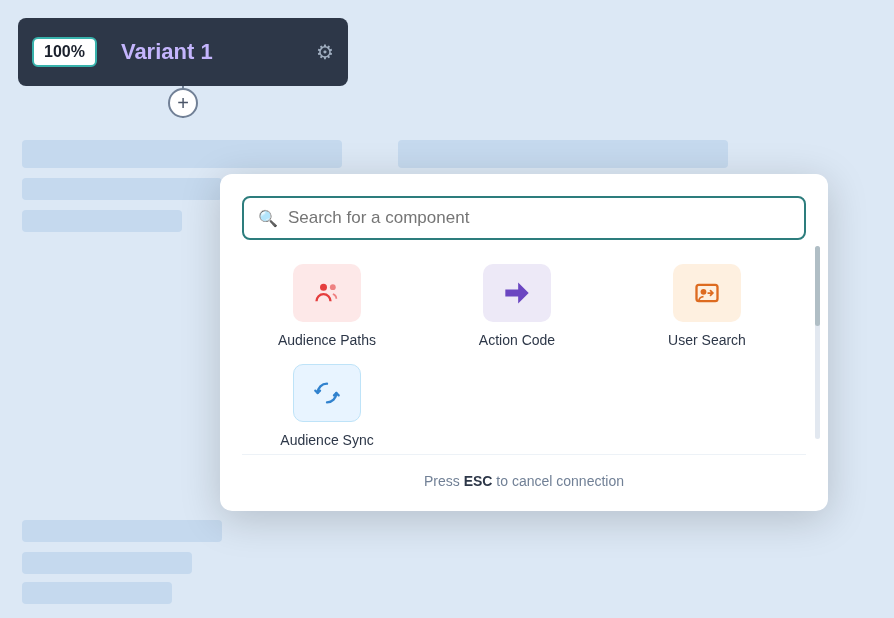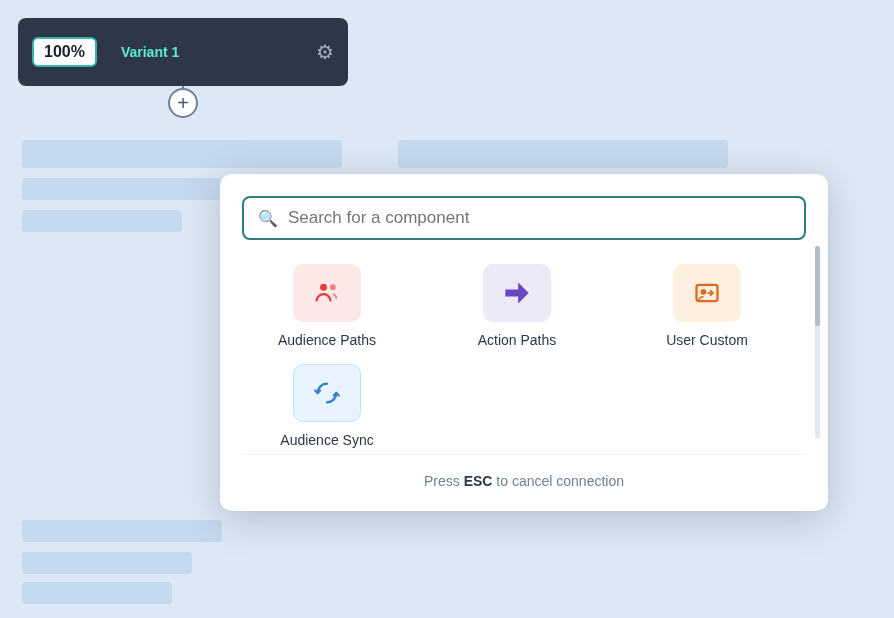--- a/index.html
+++ b/index.html
@@ -54,9 +54,9 @@
     }
 
     .variant-label {
-      color: #5eead4;
+      color: #c4b5fd;
       font-weight: 600;
-      font-size: 14px;
+      font-size: 22px;
       flex: 1;
     }
 

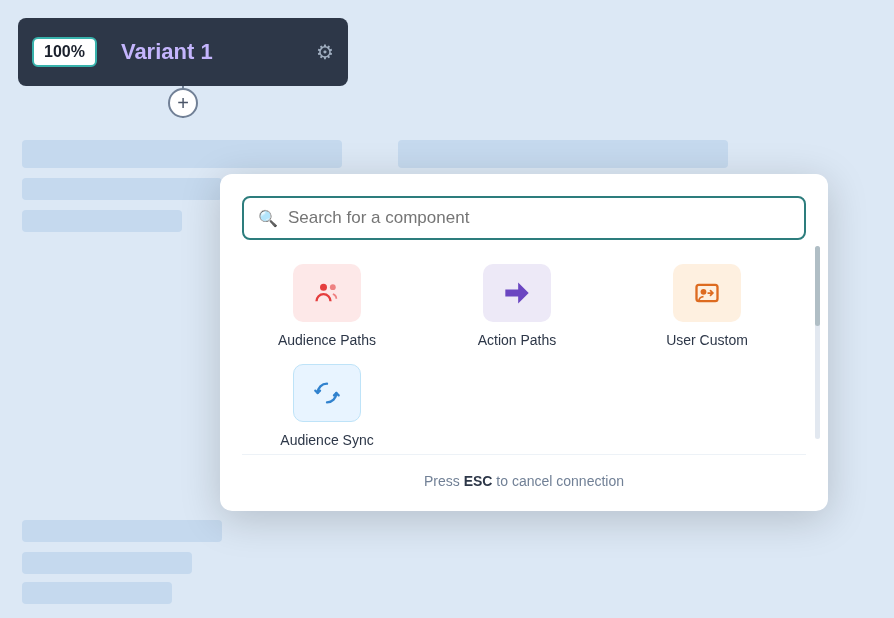--- a/index.html
+++ b/index.html
@@ -260,7 +260,7 @@
             <polygon points="13,3 22,12 13,21 13,15 2,15 2,9 13,9" fill="#6b46c1"></polygon>
           </svg>
         </div>
-        <span class="component-label">Action Paths</span>
+        <span class="component-label">Action Code</span>
       </div>
       <div class="component-item">
         <div class="component-icon-box icon-user-update">

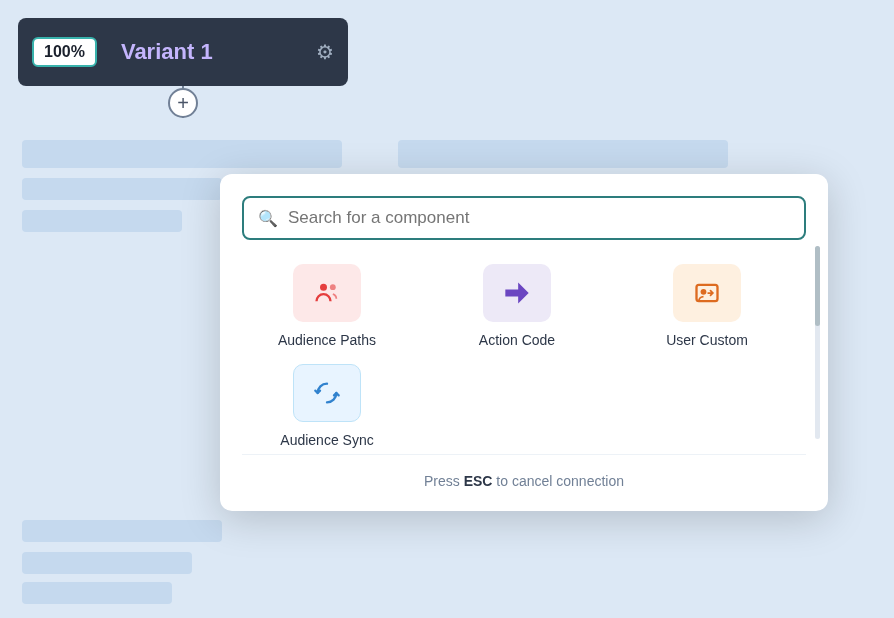--- a/index.html
+++ b/index.html
@@ -271,7 +271,7 @@
             <path d="M15 10l2 2-2 2M17 12h-4" stroke="#dd6b20" stroke-width="1.5" fill="none" stroke-linecap="round"></path>
           </svg>
         </div>
-        <span class="component-label">User Custom</span>
+        <span class="component-label">User Search</span>
       </div>
       <div class="component-item">
         <div class="component-icon-box icon-audience-sync">

